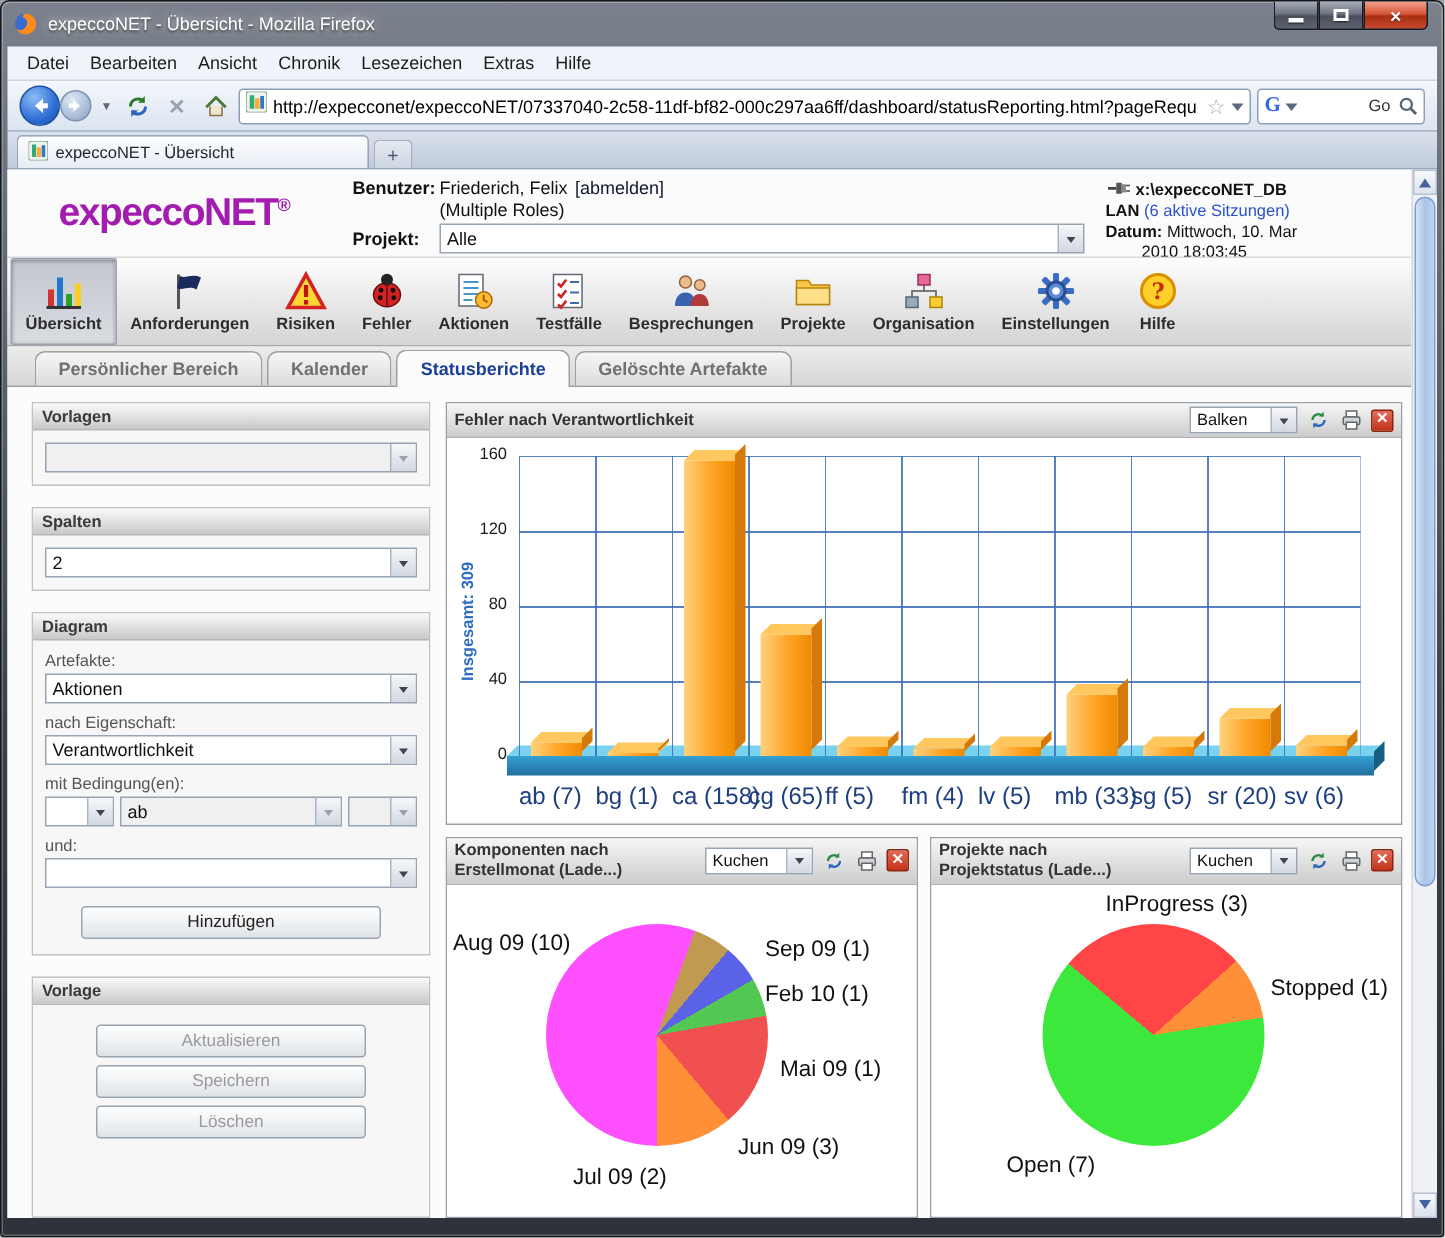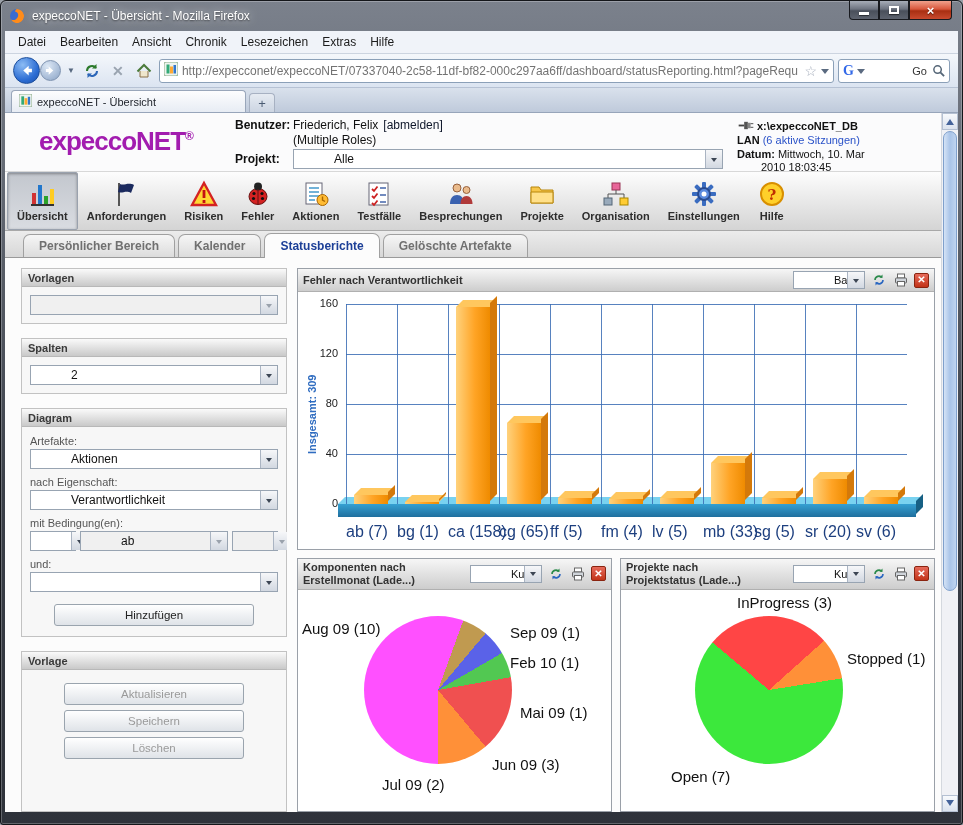--- a/index.html
+++ b/index.html
@@ -38,7 +38,7 @@
   .nav-icon-btn {width:22px;height:22px;display:flex;align-items:center;justify-content:center;flex:none;}
   .stop-x {color:#9aa4b0;font-weight:bold;font-size:14px;}
   .url-bar {flex:1;height:24px;background:#fff;border:1px solid #8ba0b8;border-radius:3px;display:flex;align-items:center;padding:0 4px;gap:4px;min-width:0;}
-  .url-text {font-size:12px;color:#737373;white-space:nowrap;overflow:hidden;flex:1;}
+  .url-text {font-size:12px;color:#000000;white-space:nowrap;overflow:hidden;flex:1;}
   .star {color:#a6aebc;font-size:14px;line-height:1;}
   .mini-drop {border:4px solid transparent;border-top:5px solid #5a6a80;margin-top:5px;}
   .search-bar {width:112px;height:24px;background:#fff;border:1px solid #8ba0b8;border-radius:3px;display:flex;align-items:center;padding:0 4px;gap:3px;flex:none;}

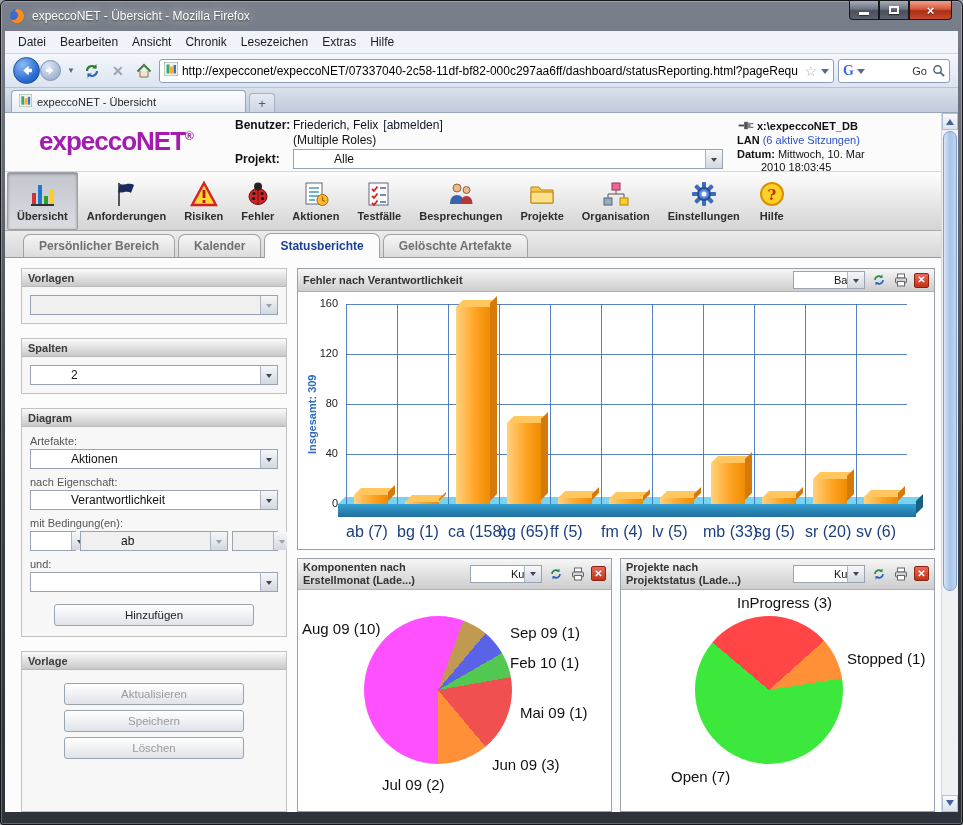--- a/index.html
+++ b/index.html
@@ -104,7 +104,7 @@
   .field-label {font-size:11px;font-weight:normal;color:#555;margin:7px 0 2px;}
   .field-label:first-child {margin-top:0;}
 
-  .combo {height:20px;border:1px solid #98a4b2;background:#fff;display:flex;align-items:center;font-size:12px;color:#111;padding-left:36px;}
+  .combo {height:20px;border:1px solid #98a4b2;background:#fff;display:flex;align-items:center;font-size:12px;color:#111;}
   .combo .val {flex:1;padding-left:4px;white-space:nowrap;overflow:hidden;}
   .combo .arrow {width:17px;align-self:stretch;background:linear-gradient(#f6f7f9,#d2d8e1);border-left:1px solid #aab4c2;display:flex;align-items:center;justify-content:center;flex:none;}
   .combo .arrow::after {content:'';border:3.5px solid transparent;border-top:4.5px solid #3c4654;margin-top:4px;}

